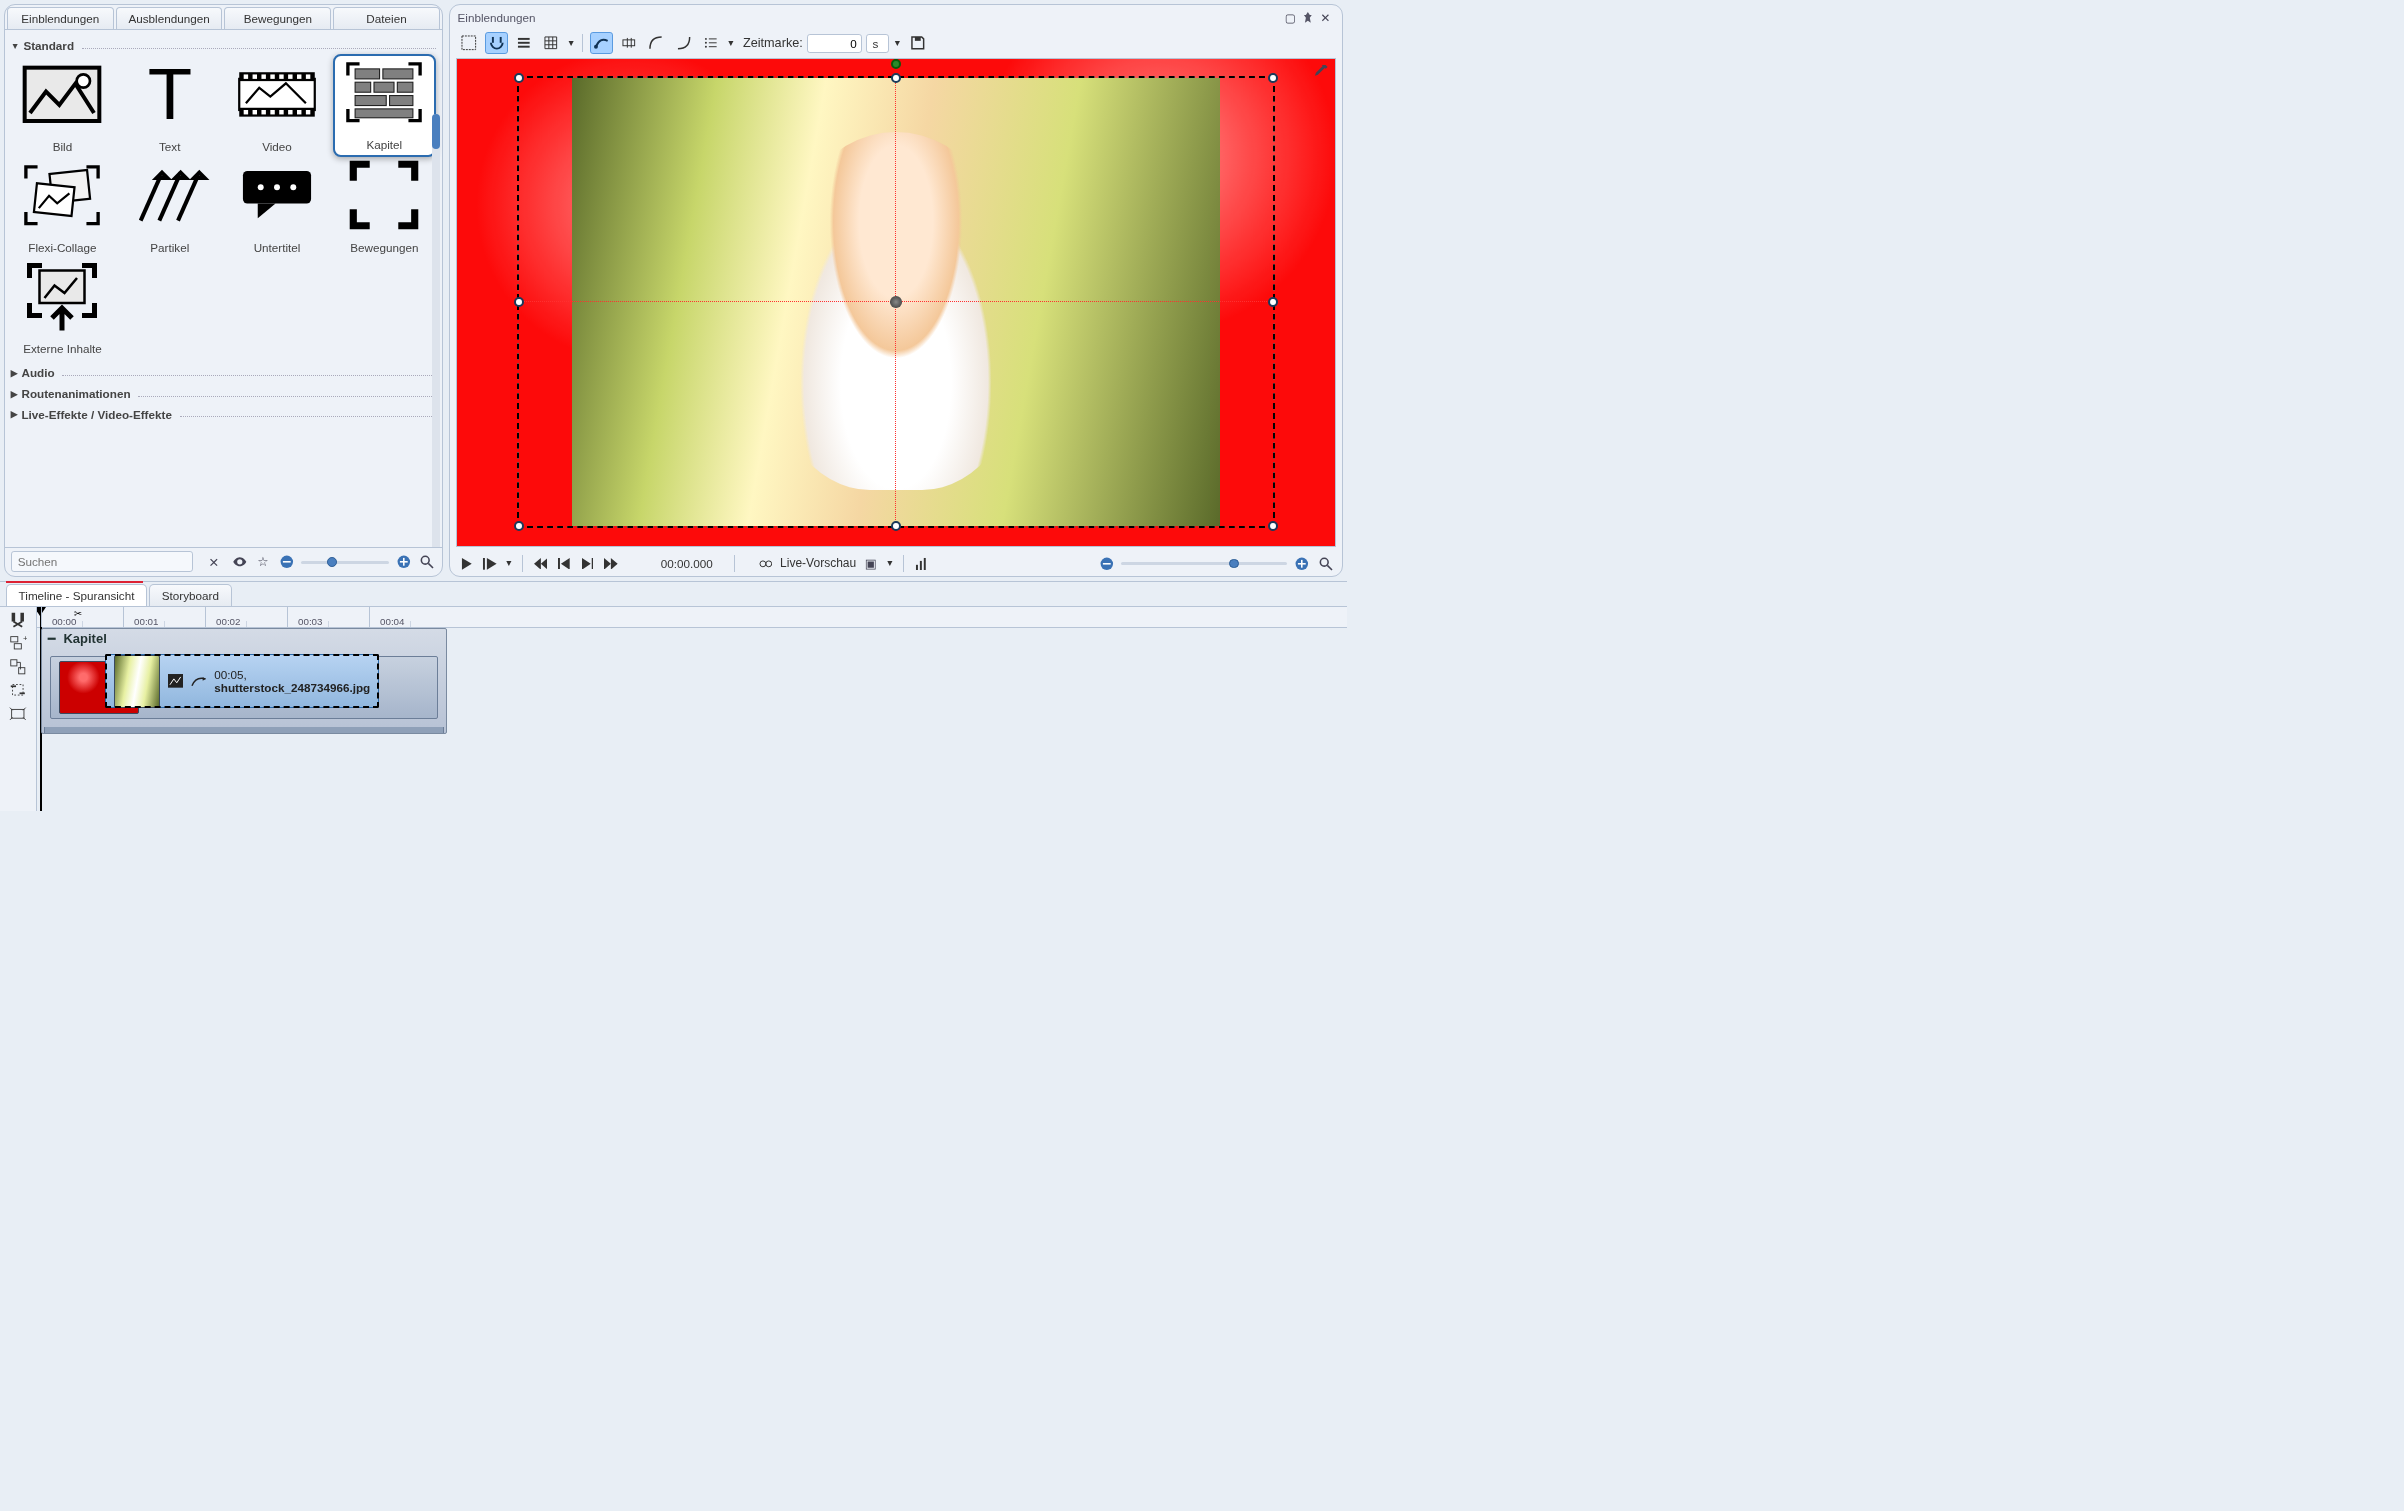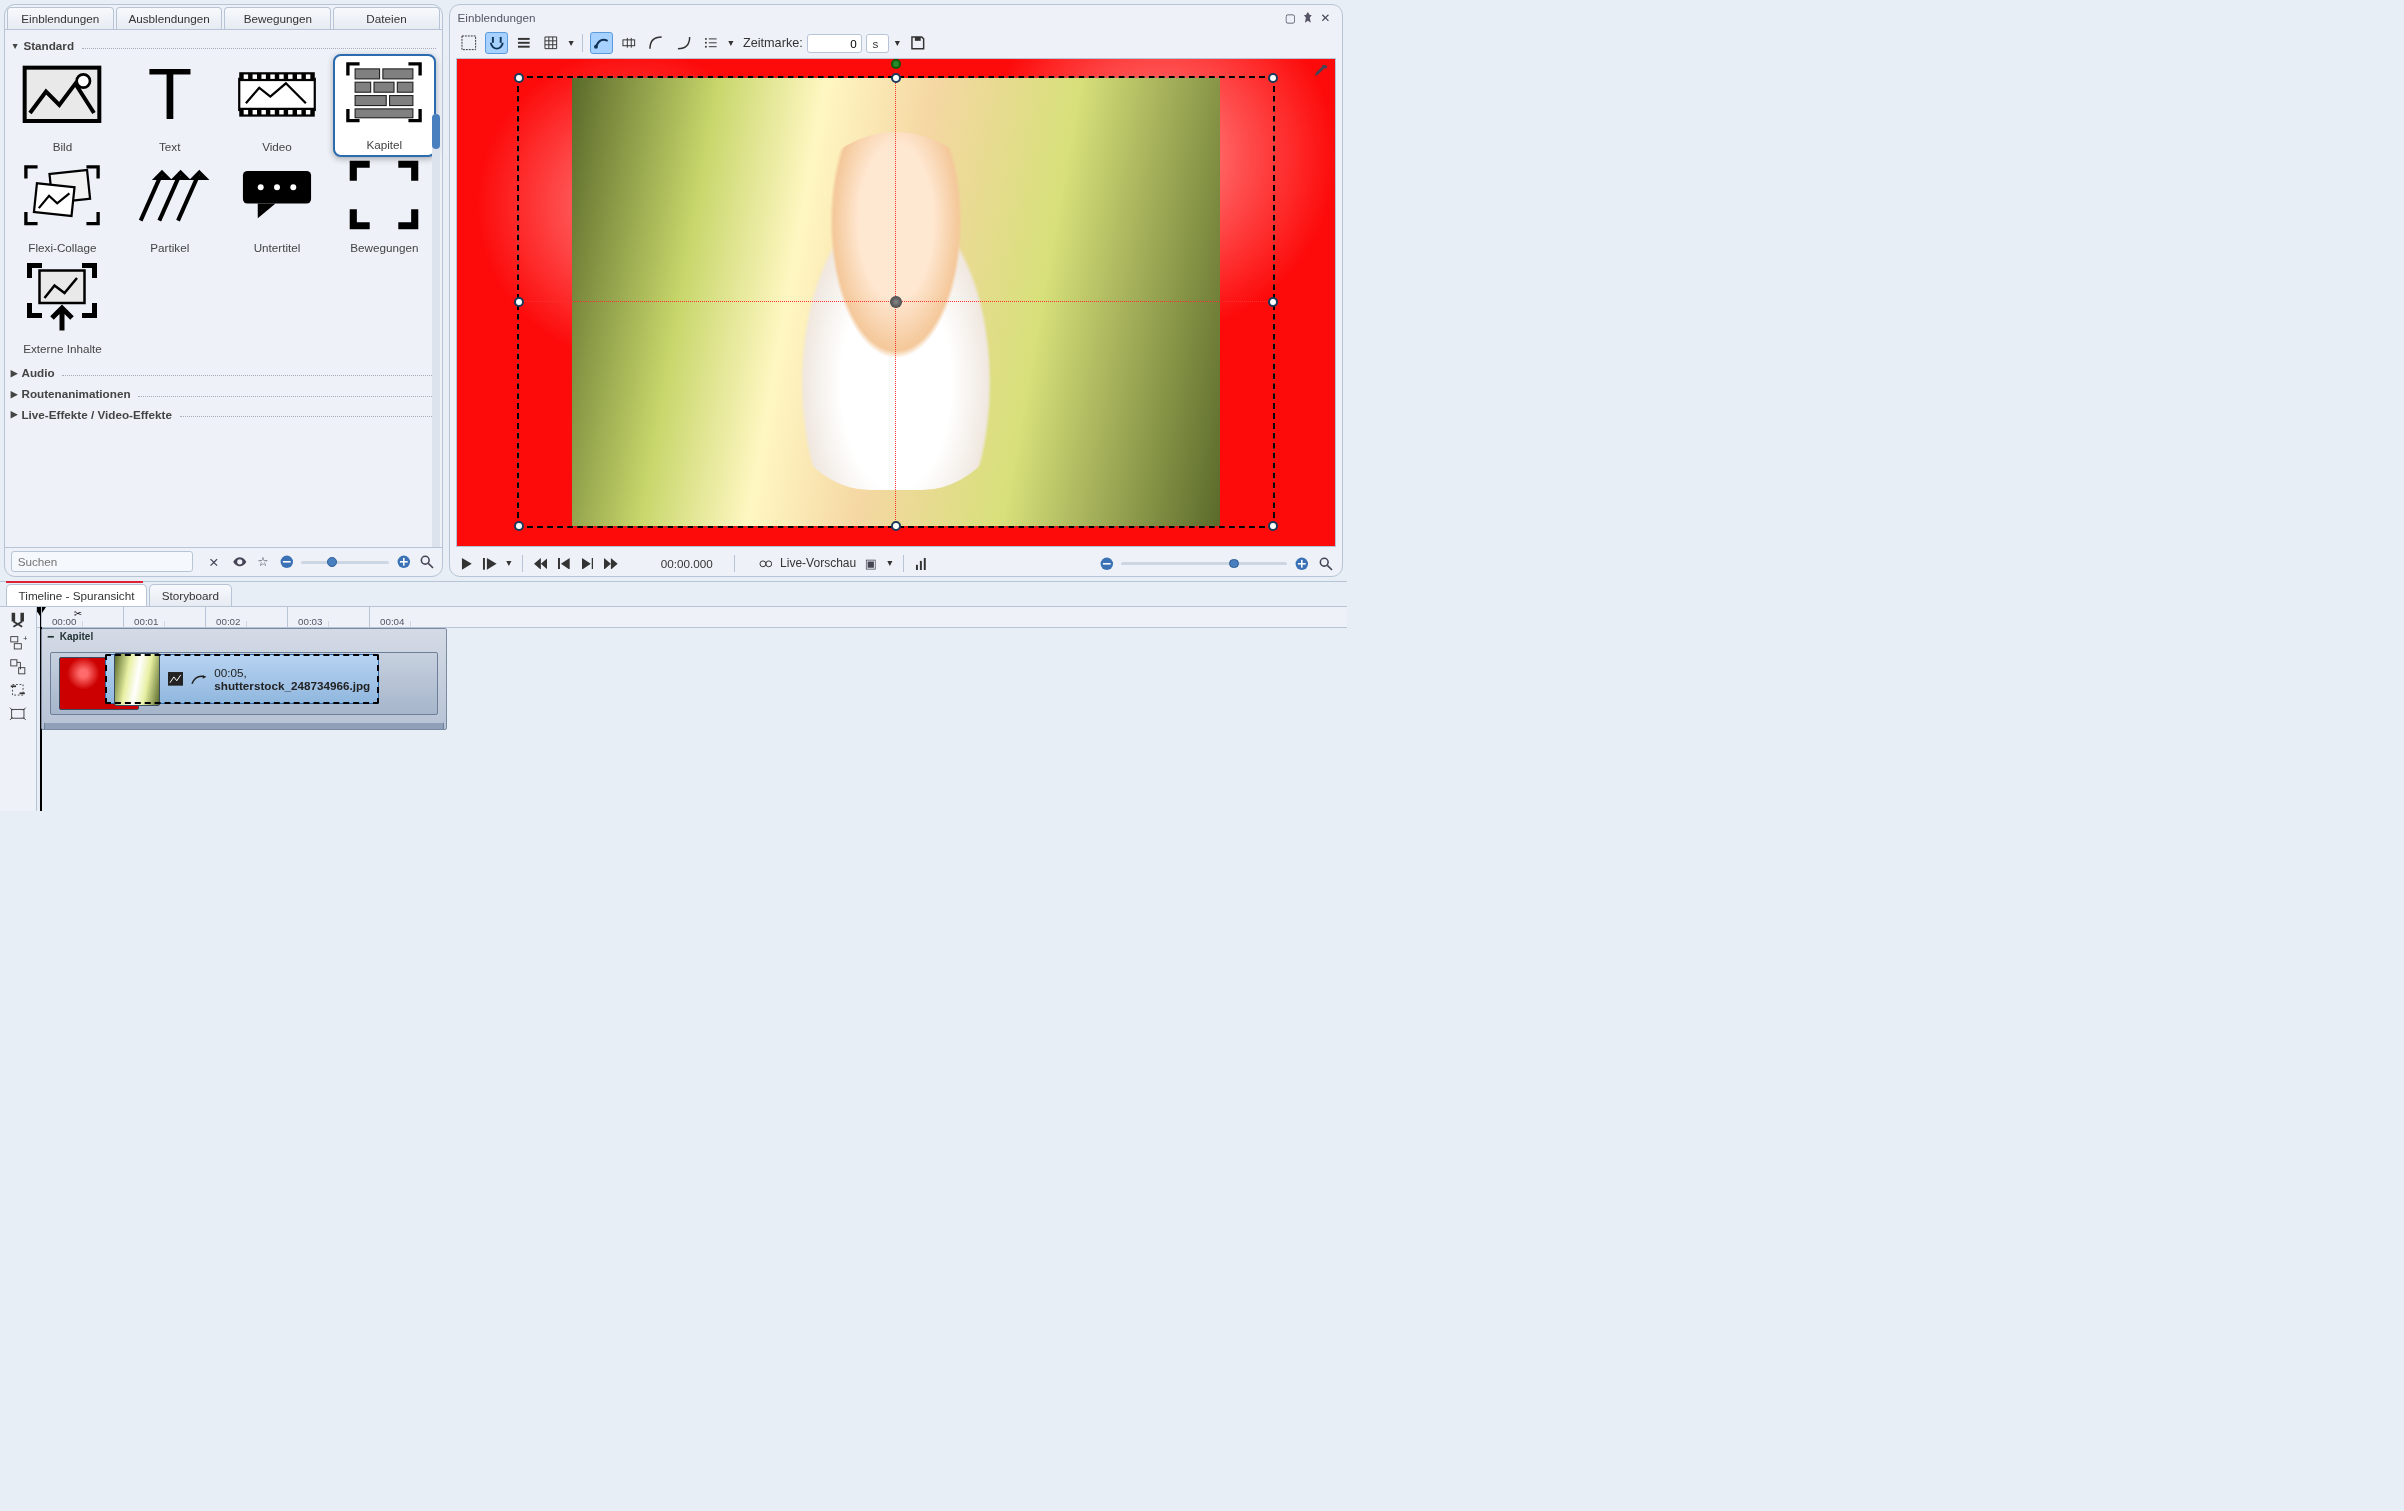--- a/index.html
+++ b/index.html
@@ -75,7 +75,7 @@
 .scis { position: absolute; left: 37px; top: 1px; color: #000; }
 .track-area { position: relative; width: 410px; }
 .chapter { border: 1px solid #7a8aa0; border-radius: 2px; background: linear-gradient(#d4dbe6,#b7c2d5); margin-left: 3.9px; }
-.chap-hd { padding: 2px 5.9px; font-weight: bold; font-size: 10px; color: #233; }
+.chap-hd { padding: 2px 5.9px; font-weight: bold; font-size: 13px; color: #233; }
 .clip { display: flex; align-items: center; gap: 7.8px; padding: 3.9px 7.8px; border: 1px solid #6c7e98; border-radius: 2px; margin: 8px; }
 .clip.bg { background: linear-gradient(#c7d1df,#a6b5cb); }
 .clip.sel { background: linear-gradient(#b7d3f2,#91b7de); border-color: #2b6cb0; }

